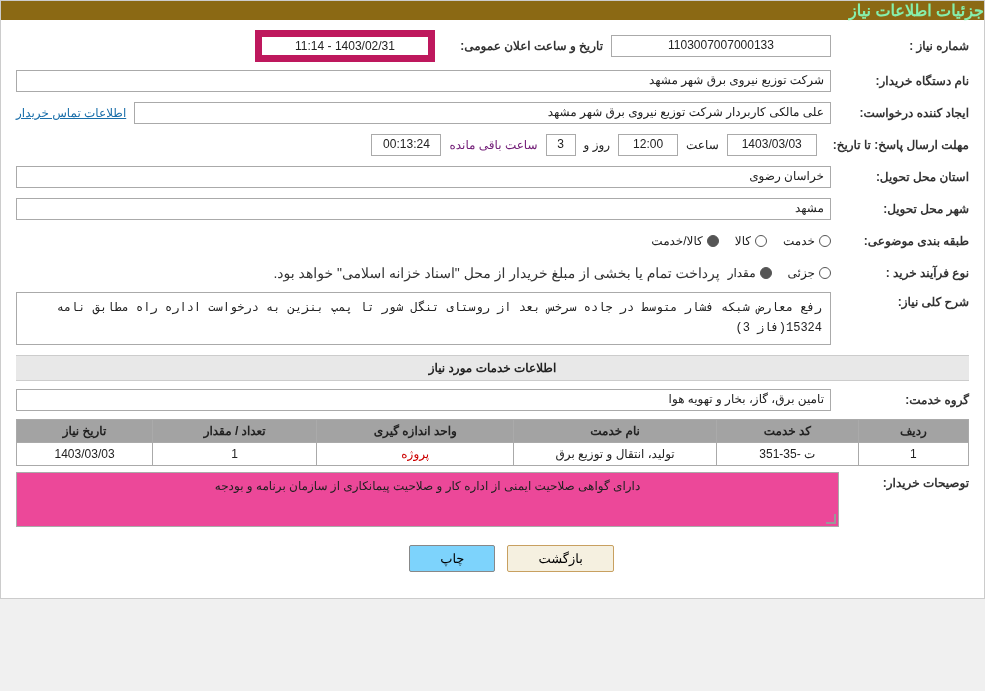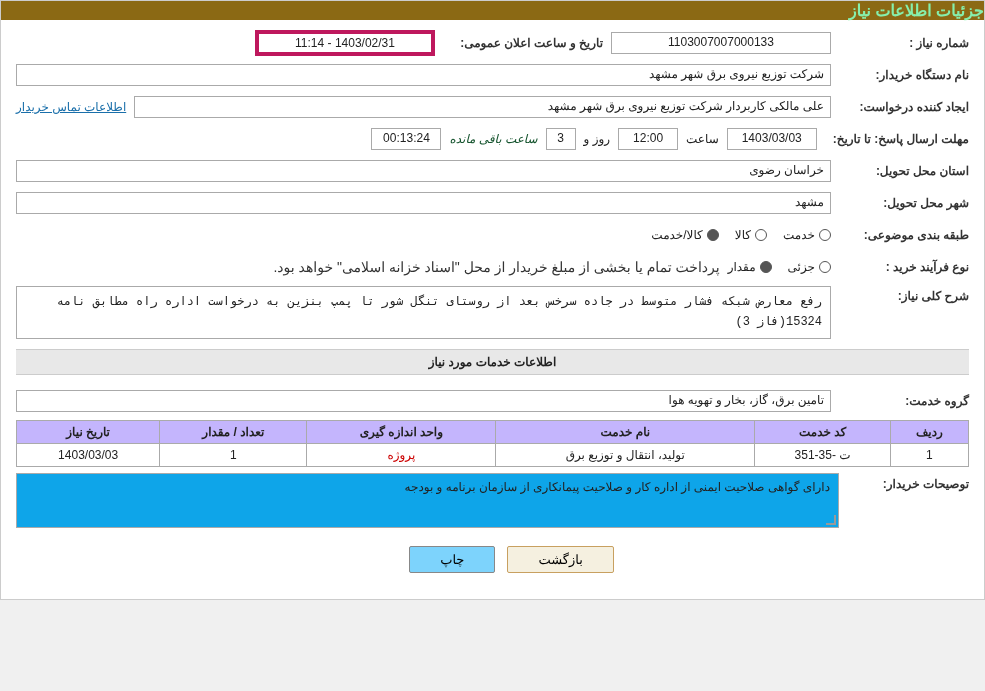--- a/index.html
+++ b/index.html
@@ -170,7 +170,7 @@
       <span class="label">شماره نیاز :</span>
       <div class="value-box" style="max-width:220px; text-align:center;">1103007007000133</div>
       <span class="label" style="min-width:160px;">تاریخ و ساعت اعلان عمومی:</span>
-      <div class="value-box" style="max-width:180px; text-align:center; border:4px solid #be185d;">1403/02/31 - 11:14</div>
+      <div class="value-box" style="max-width:180px; text-align:center; border:7px solid #be185d;">1403/02/31 - 11:14</div>
     </div>
 
     <div class="row" style="gap:8px;">

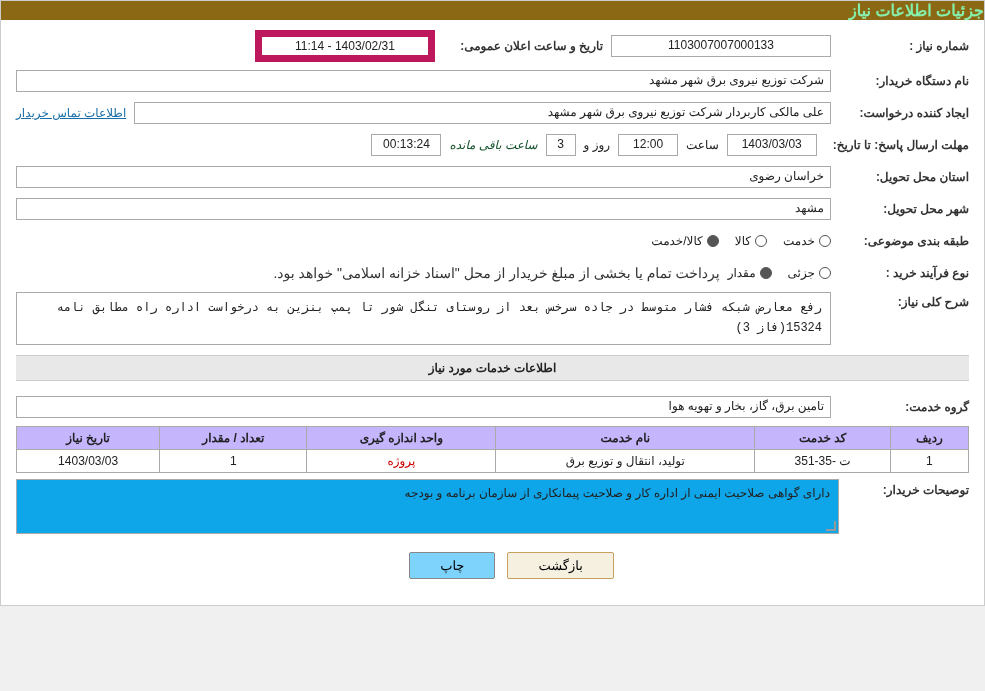--- a/index.html
+++ b/index.html
@@ -140,8 +140,7 @@
     }
     .remaining-label {
       white-space: nowrap;
-      color: #14532d;
-      font-style: italic;
+      color: #701a75;
     }
     .desc-section {
       display: flex;

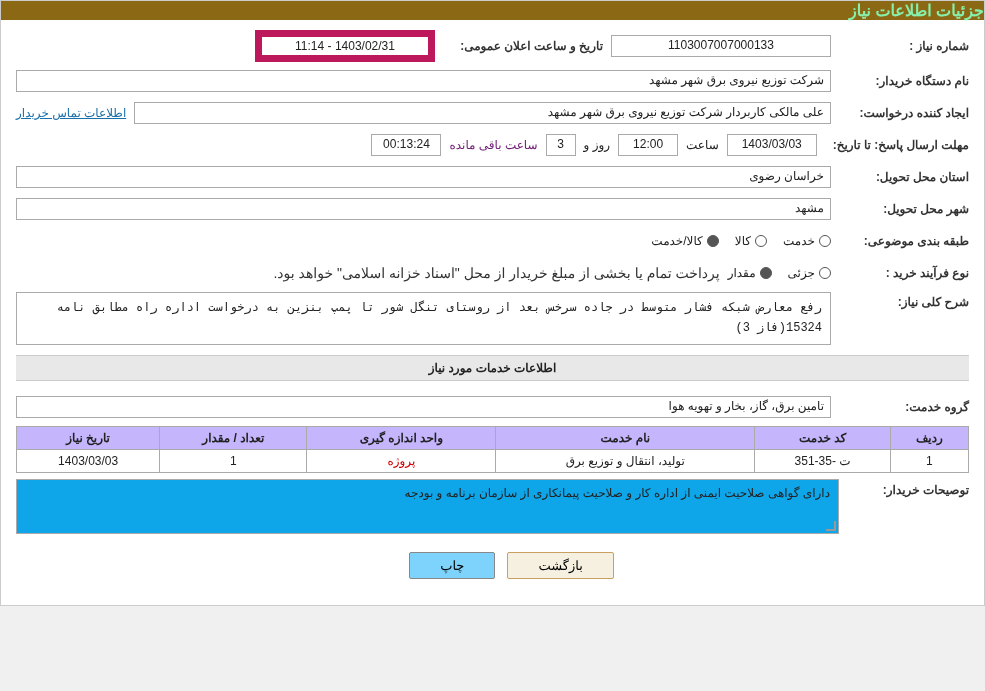--- a/index.html
+++ b/index.html
@@ -53,7 +53,7 @@
       background: #e8e8e8;
       font-weight: bold;
       padding: 5px 10px;
-      margin: 10px 0 13px 0;
+      margin: 10px 0 6px 0;
       border-top: 1px solid #ccc;
       border-bottom: 1px solid #ccc;
       text-align: center;

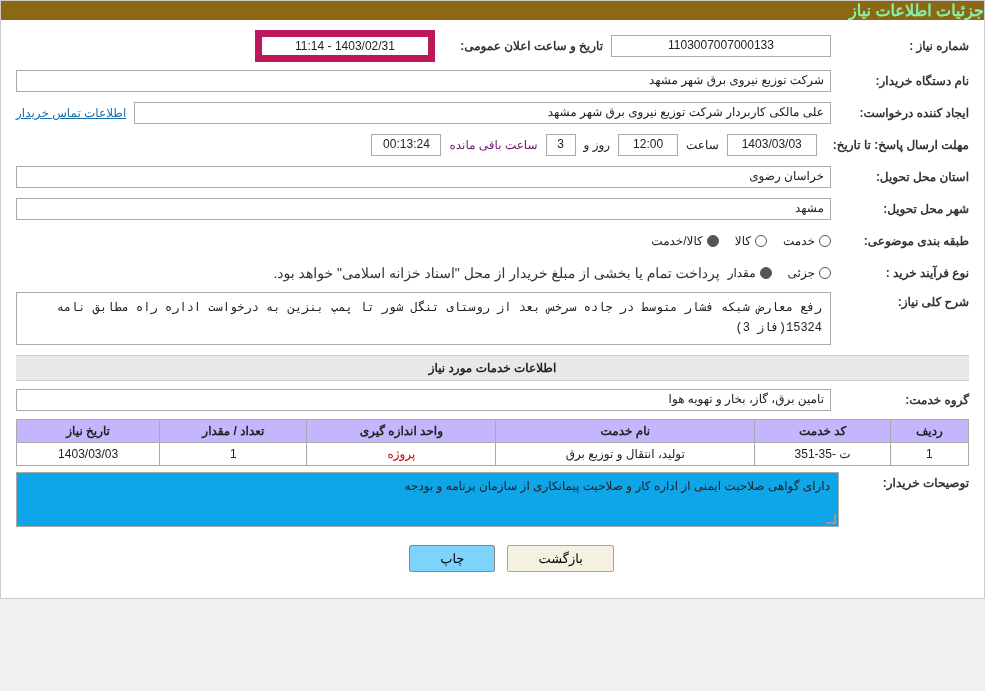--- a/index.html
+++ b/index.html
@@ -94,9 +94,9 @@
       margin: 6px 0;
     }
     .table-section th {
-      background: #c4b5fd;
-      border: 1px solid #aaa;
-      padding: 4px 6px;
+      background: #a3a3a3;
+      border: 1px solid #aaa;
+      padding: 4px 22px;
       text-align: center;
       font-weight: bold;
     }

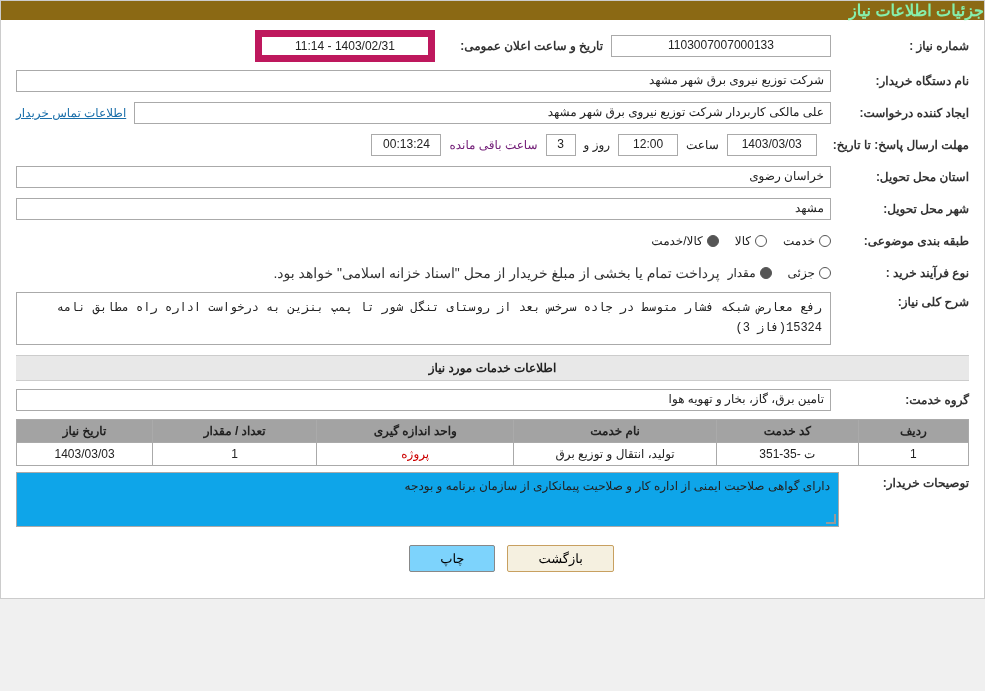--- a/index.html
+++ b/index.html
@@ -274,7 +274,7 @@
 
     <div class="desc-section" style="margin-top:6px;">
       <span class="desc-label">توصیحات خریدار:</span>
-      <div style="flex:1; border:1px solid #aaa; padding:6px 8px; min-height:55px; background:#0ea5e9; text-align:right; direction:rtl; position:relative;">
+      <div style="flex:1; border:1px solid #aaa; padding:6px 8px; min-height:55px; background:#ec4899; text-align:center; direction:rtl; position:relative;">
         <span>دارای گواهی صلاحیت ایمنی از اداره کار و صلاحیت پیمانکاری از سازمان برنامه و بودجه</span>
         <div style="position:absolute; bottom:2px; right:2px; width:10px; height:10px; border-right:2px solid #999; border-bottom:2px solid #999; cursor:se-resize;"></div>
       </div>

